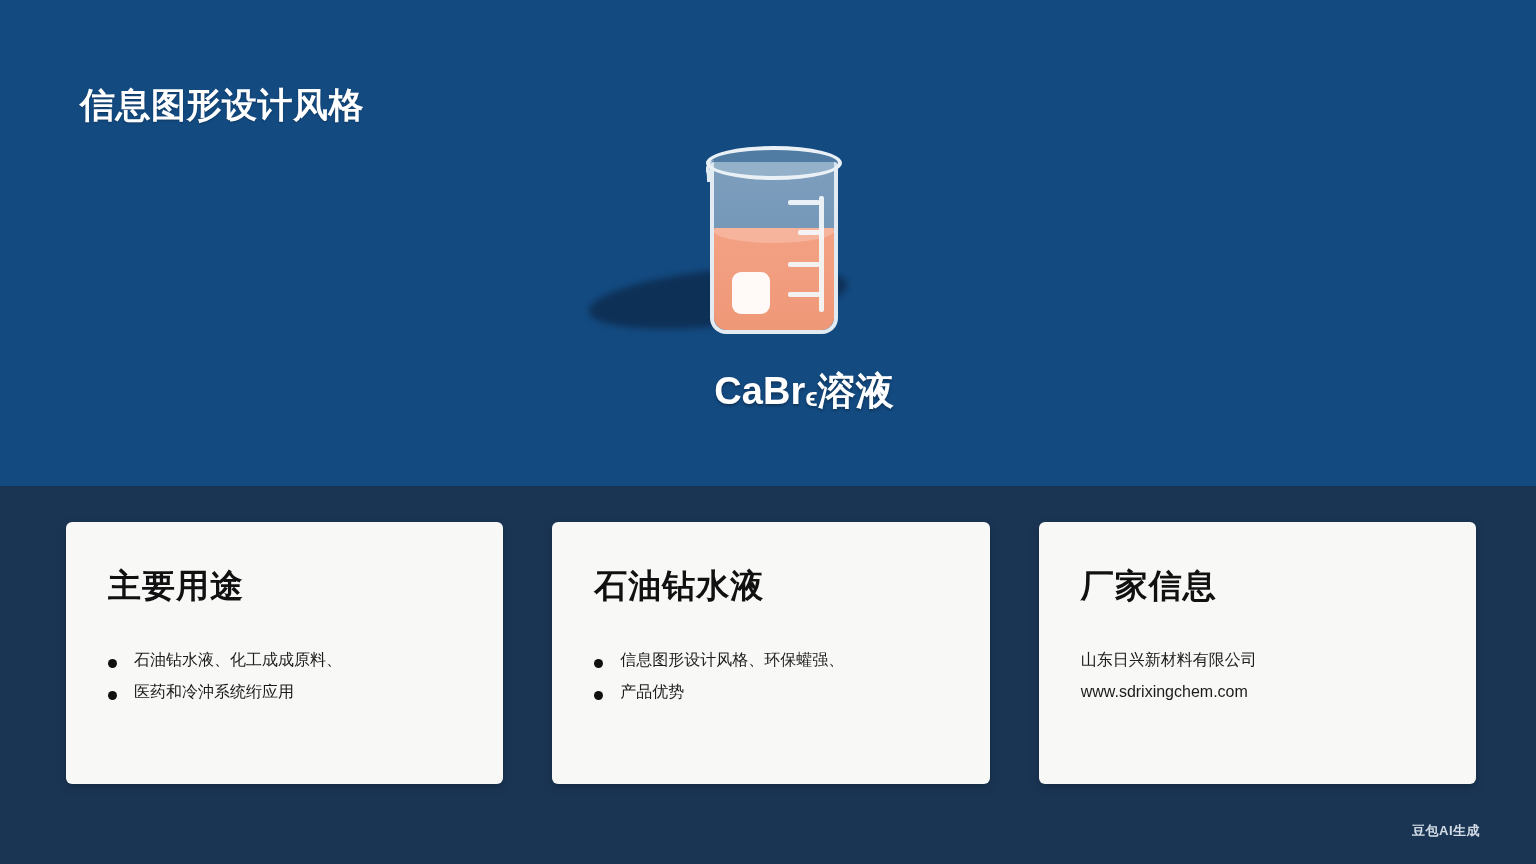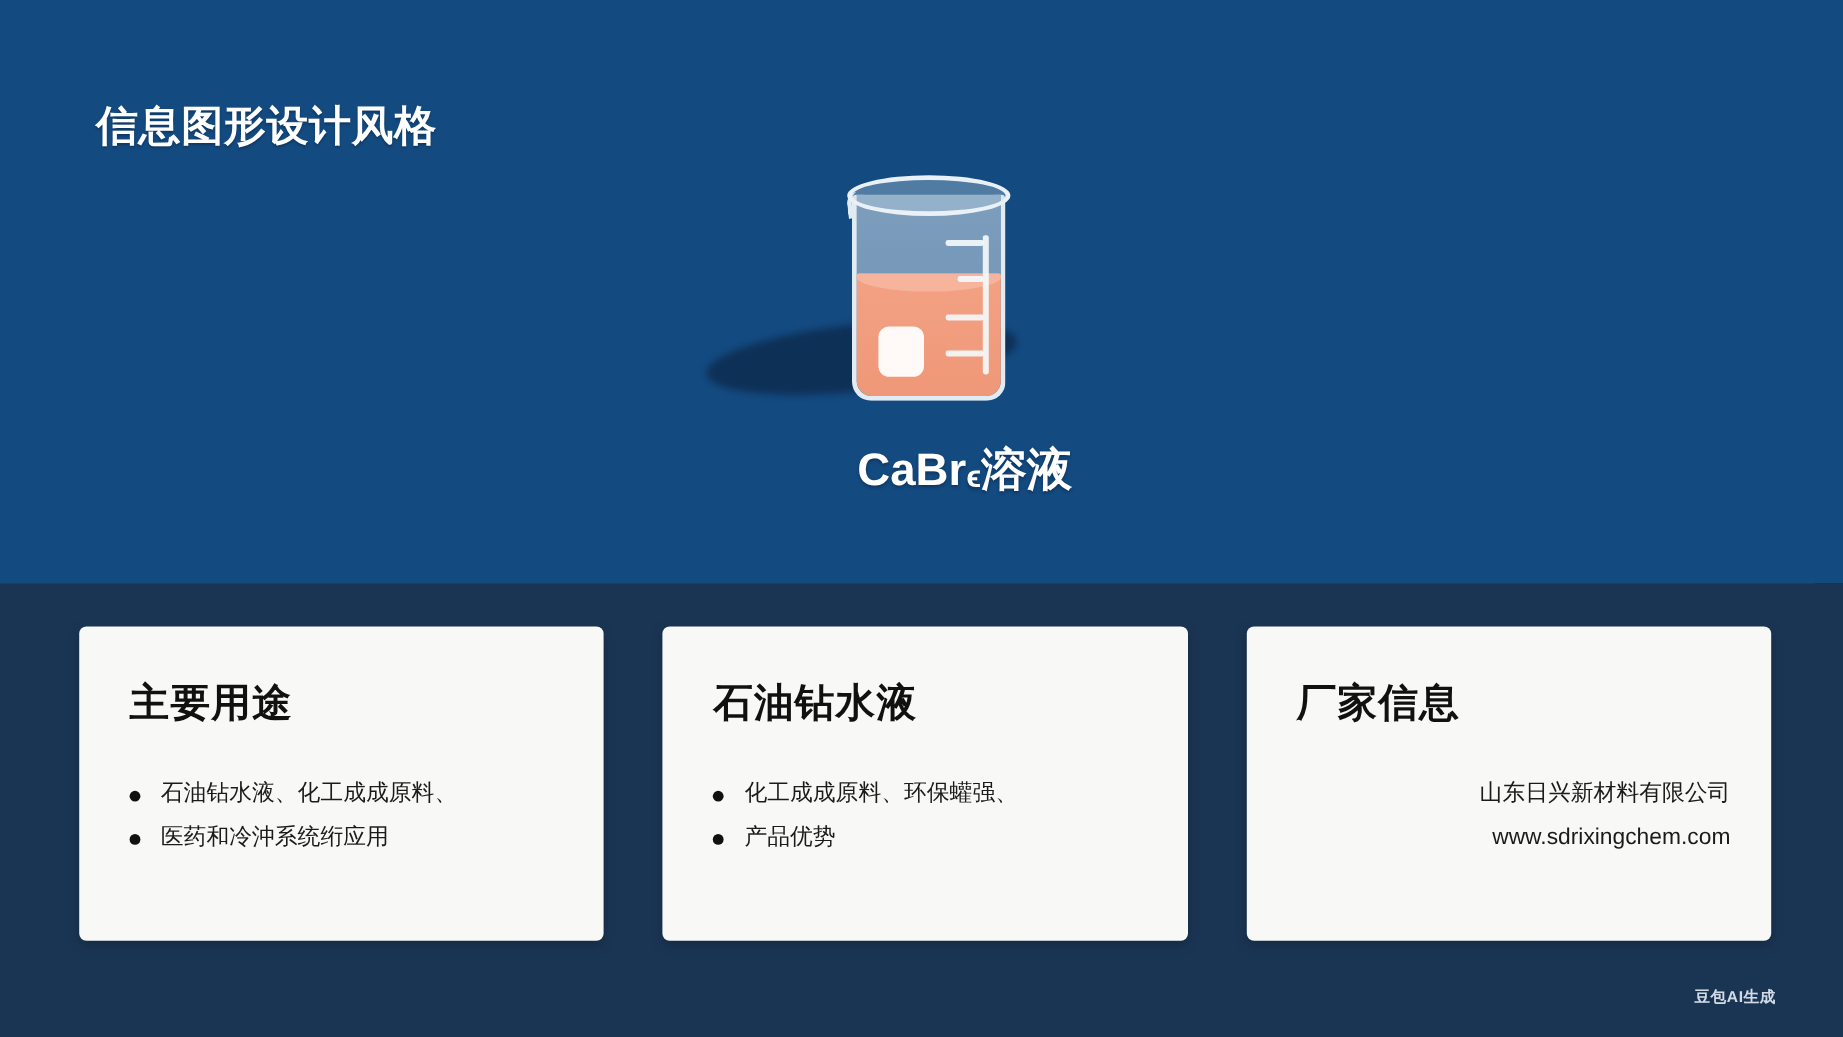--- a/index.html
+++ b/index.html
@@ -14,7 +14,7 @@
   .slide {
     position:relative;
     width:1512px; height:864px;
-    background:#4d7c0f;
+    background:#be185d;
   }
 
   

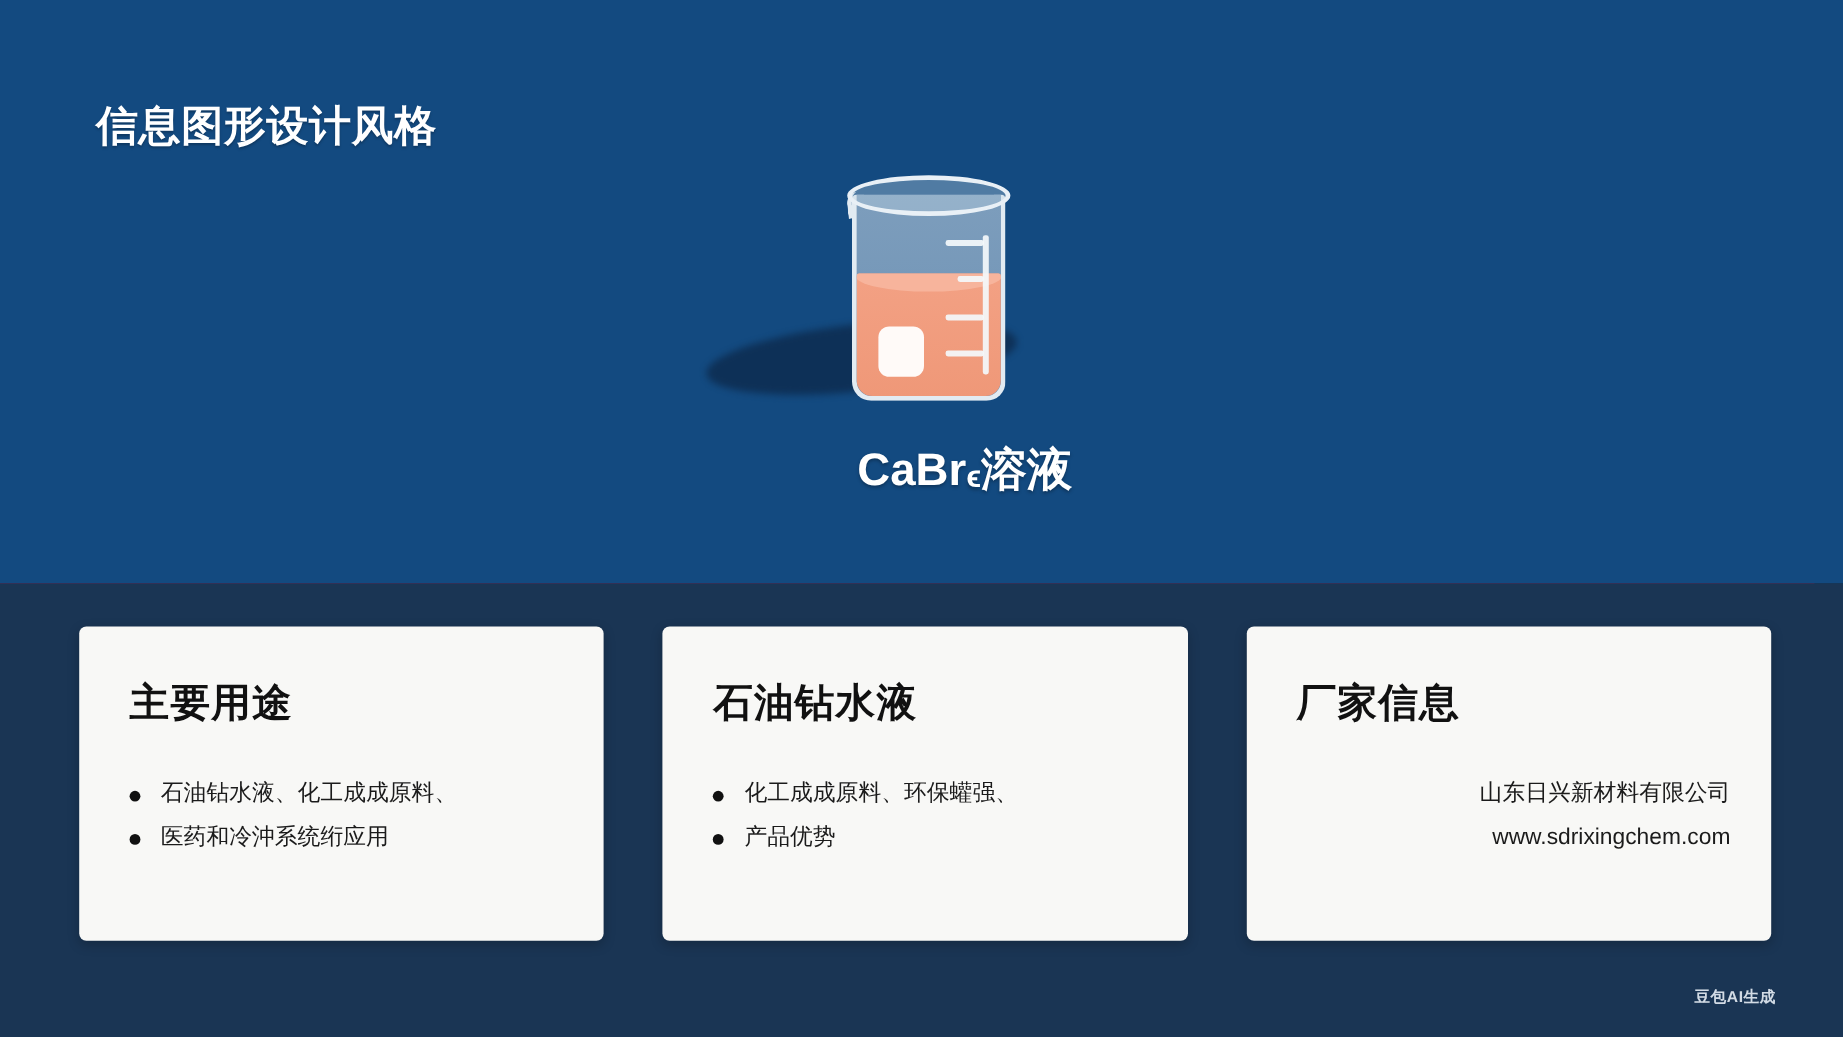--- a/index.html
+++ b/index.html
@@ -175,7 +175,7 @@
   .card-list { list-style:none; }
   .card-list li {
     position:relative;
-    font-size:19px;
+    font-size:16px;
     color:#1b1b1b;
     line-height:1.6;
     padding-left:26px;

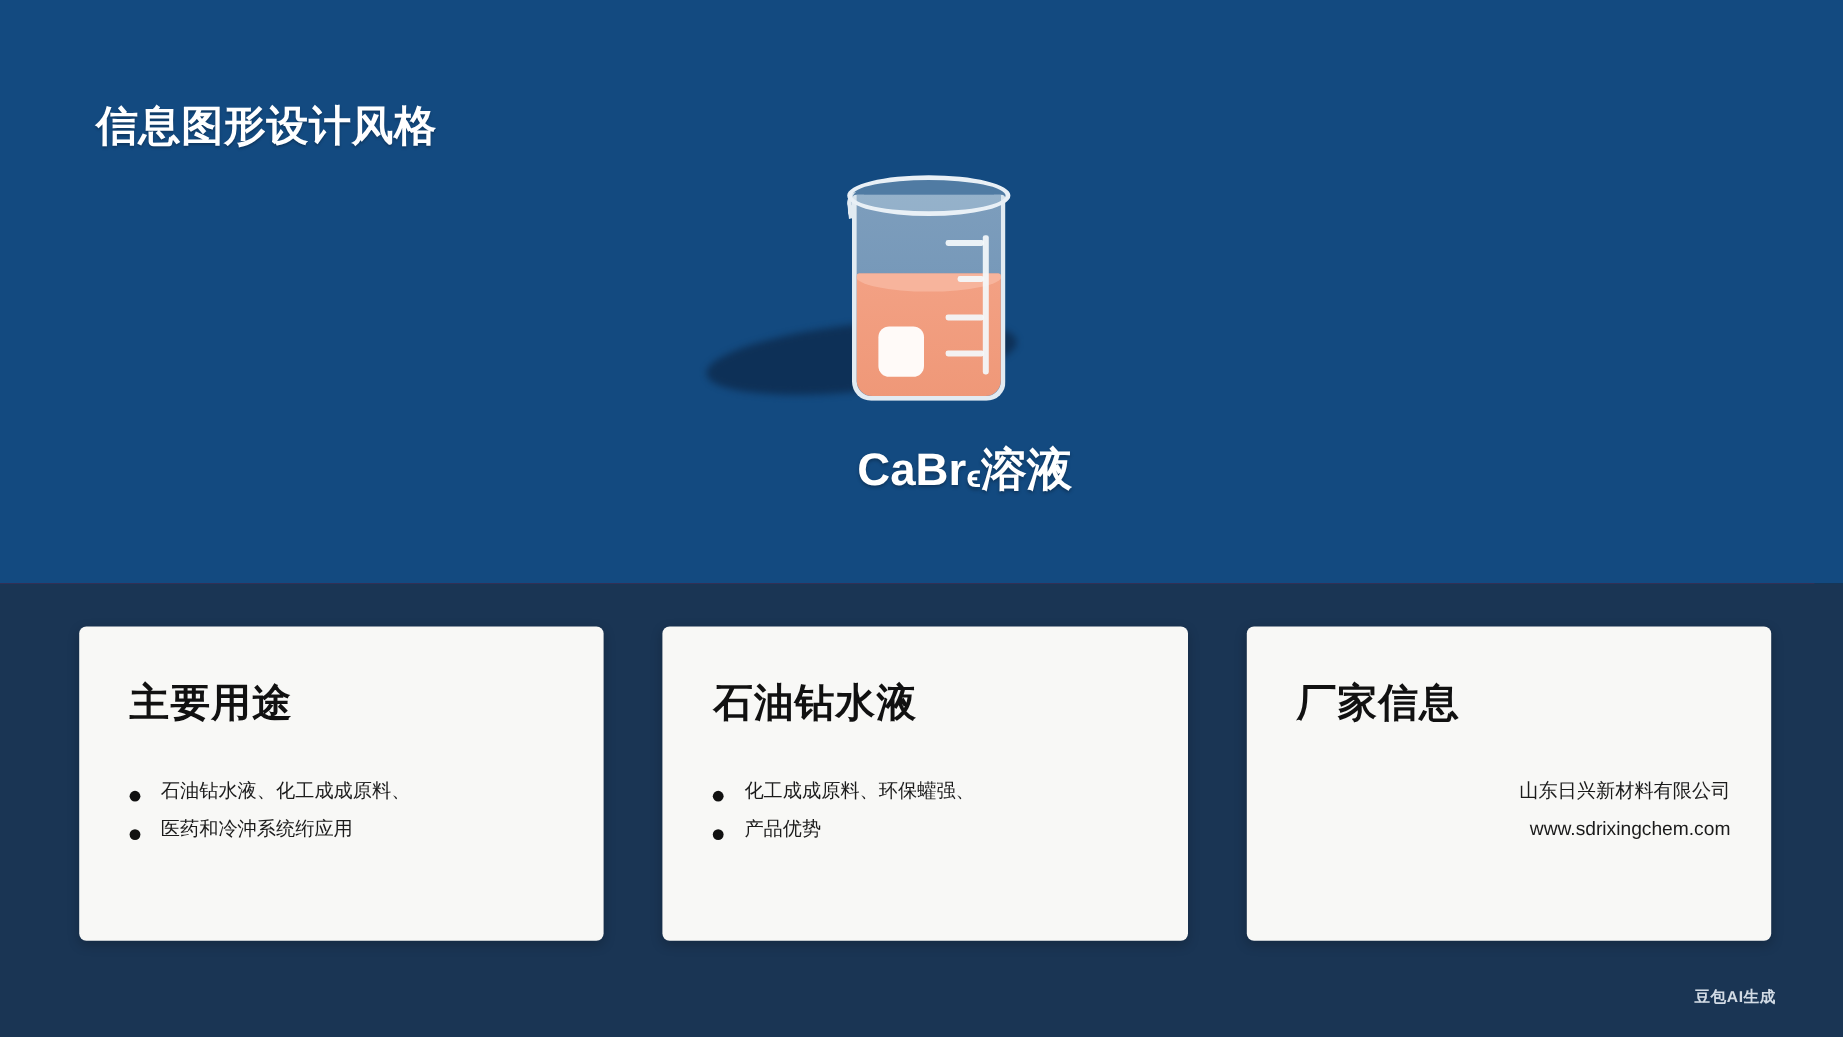--- a/index.html
+++ b/index.html
@@ -249,7 +249,7 @@
     <div class="card">
       <div class="card-title">石油钻水液</div>
       <ul class="card-list">
-        <li>化工成成原料、环保蠸强、</li>
+        <li>信息图形设计风格、环保蠸强、</li>
         <li>产品优势</li>
       </ul>
     </div>

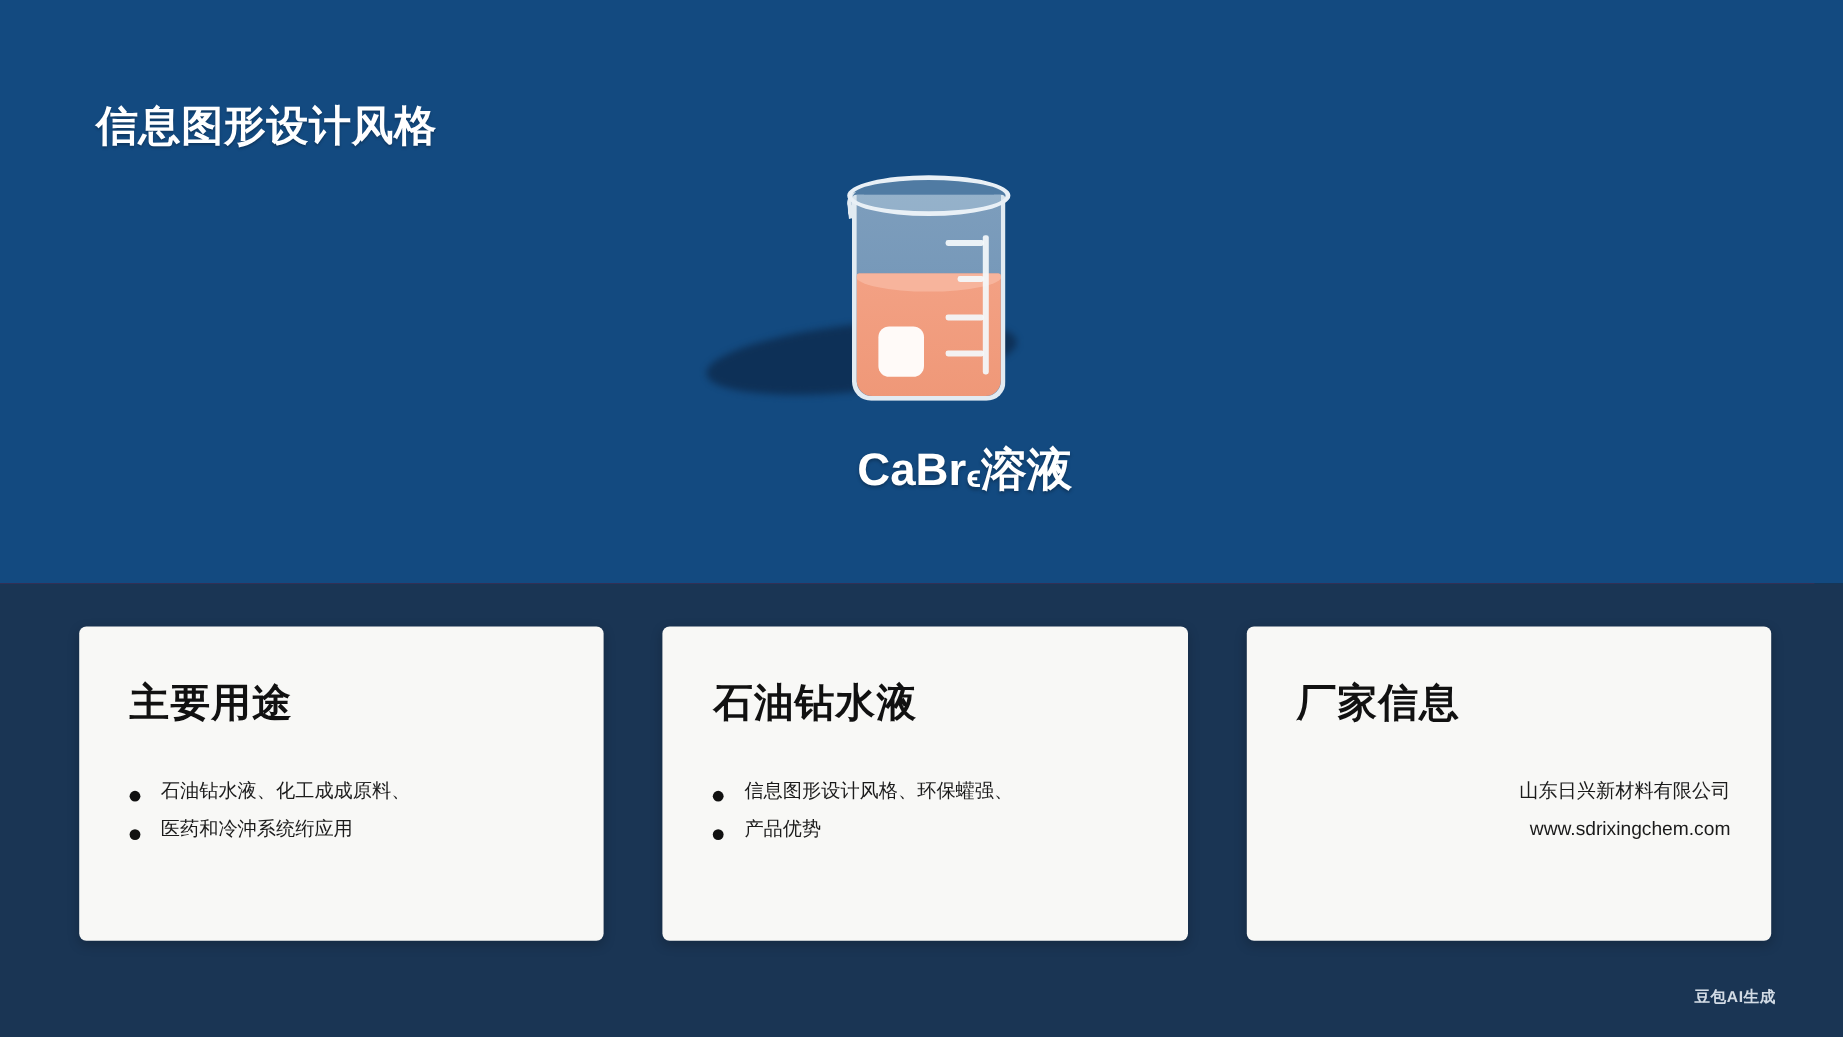--- a/index.html
+++ b/index.html
@@ -190,7 +190,7 @@
     background:#111111;
     border-radius:50%;
   }
-  .card-list.plain li { padding-left:0;text-align:right; }
+  .card-list.plain li { padding-left:0; }
   .card-list.plain li::before { display:none; }
 
   

